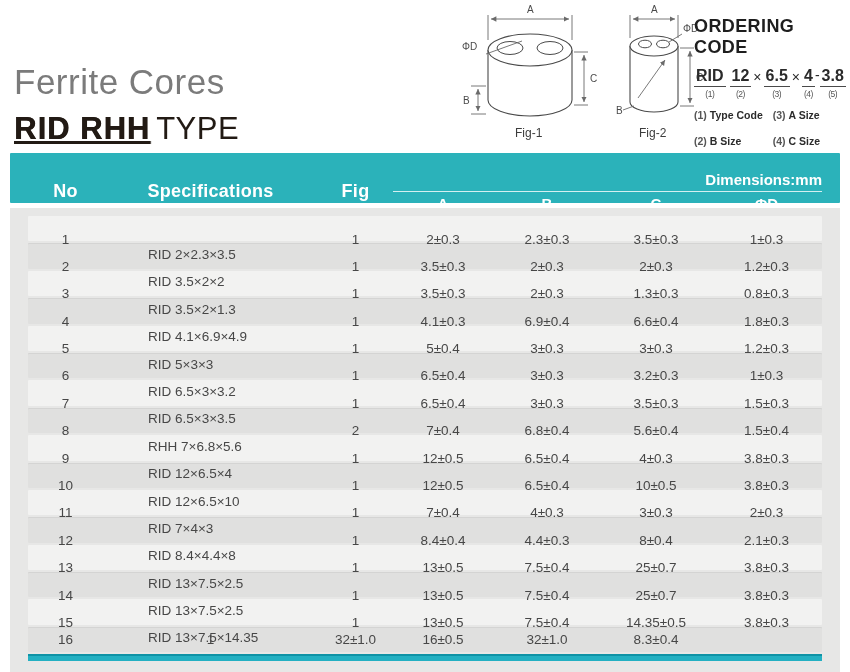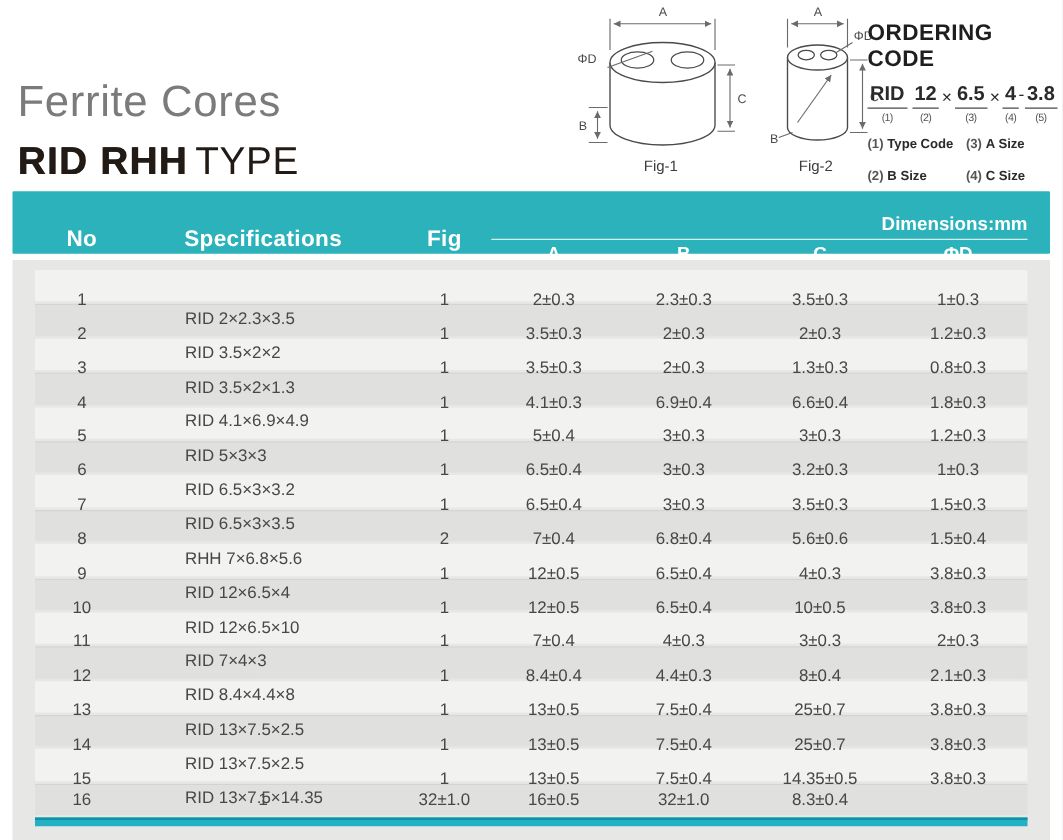--- a/index.html
+++ b/index.html
@@ -28,7 +28,7 @@
   .title-block{position:absolute;left:14px;top:22px;margin-top:40px;}
   .title1{font-size:35px;color:var(--title-gray);font-weight:400;letter-spacing:.5px;}
   .title2{margin-top:9px;font-size:31px;color:var(--black);}
-  .title2 .heavy{font-weight:bold;letter-spacing:1px;text-shadow:.6px 0 var(--black);}
+  .title2 .heavy{font-weight:bold;letter-spacing:1px;text-shadow:.6px 0 var(--black);text-decoration:underline;}
   .title2 .light{font-weight:400;margin-left:6px;letter-spacing:.5px;}
 
   .figs{position:absolute;left:458px;top:2px;width:245px;height:148px;}

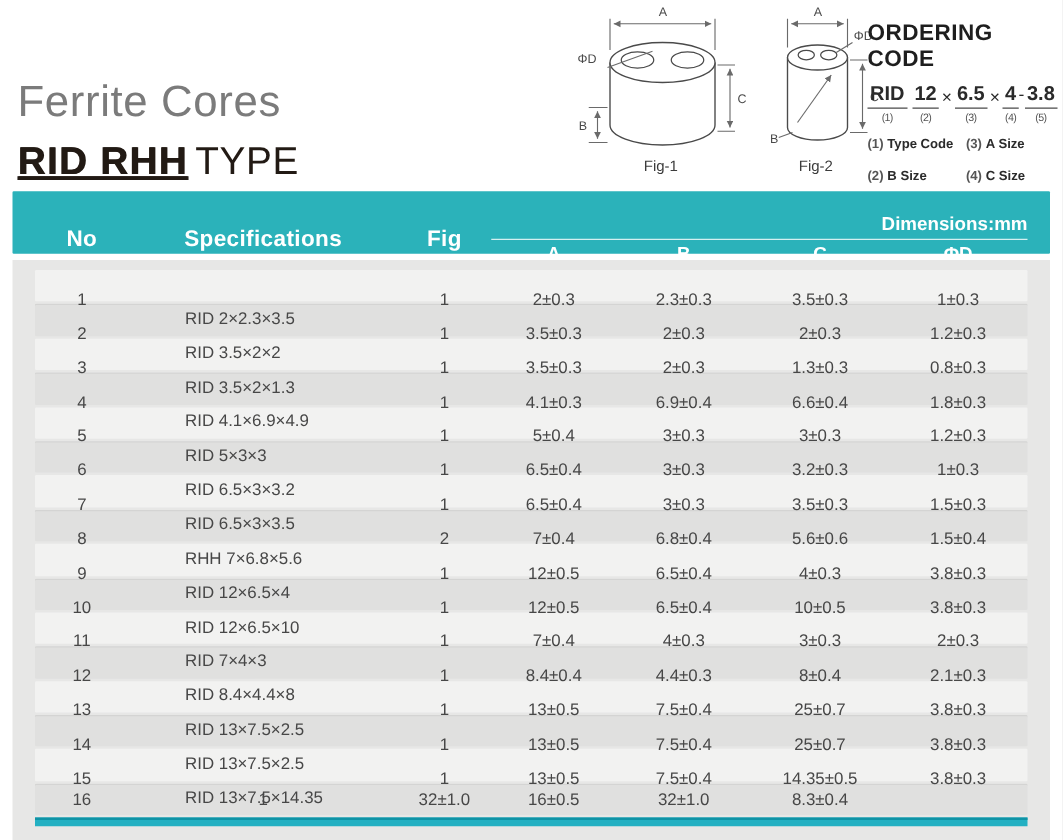--- a/index.html
+++ b/index.html
@@ -303,7 +303,7 @@
     <div>2</div>
     <div>7±0.4</div>
     <div>6.8±0.4</div>
-    <div>5.6±0.6</div>
+    <div>5.6±0.4</div>
     <div>1.5±0.4</div>
   </div>
     <div class="trow light">

